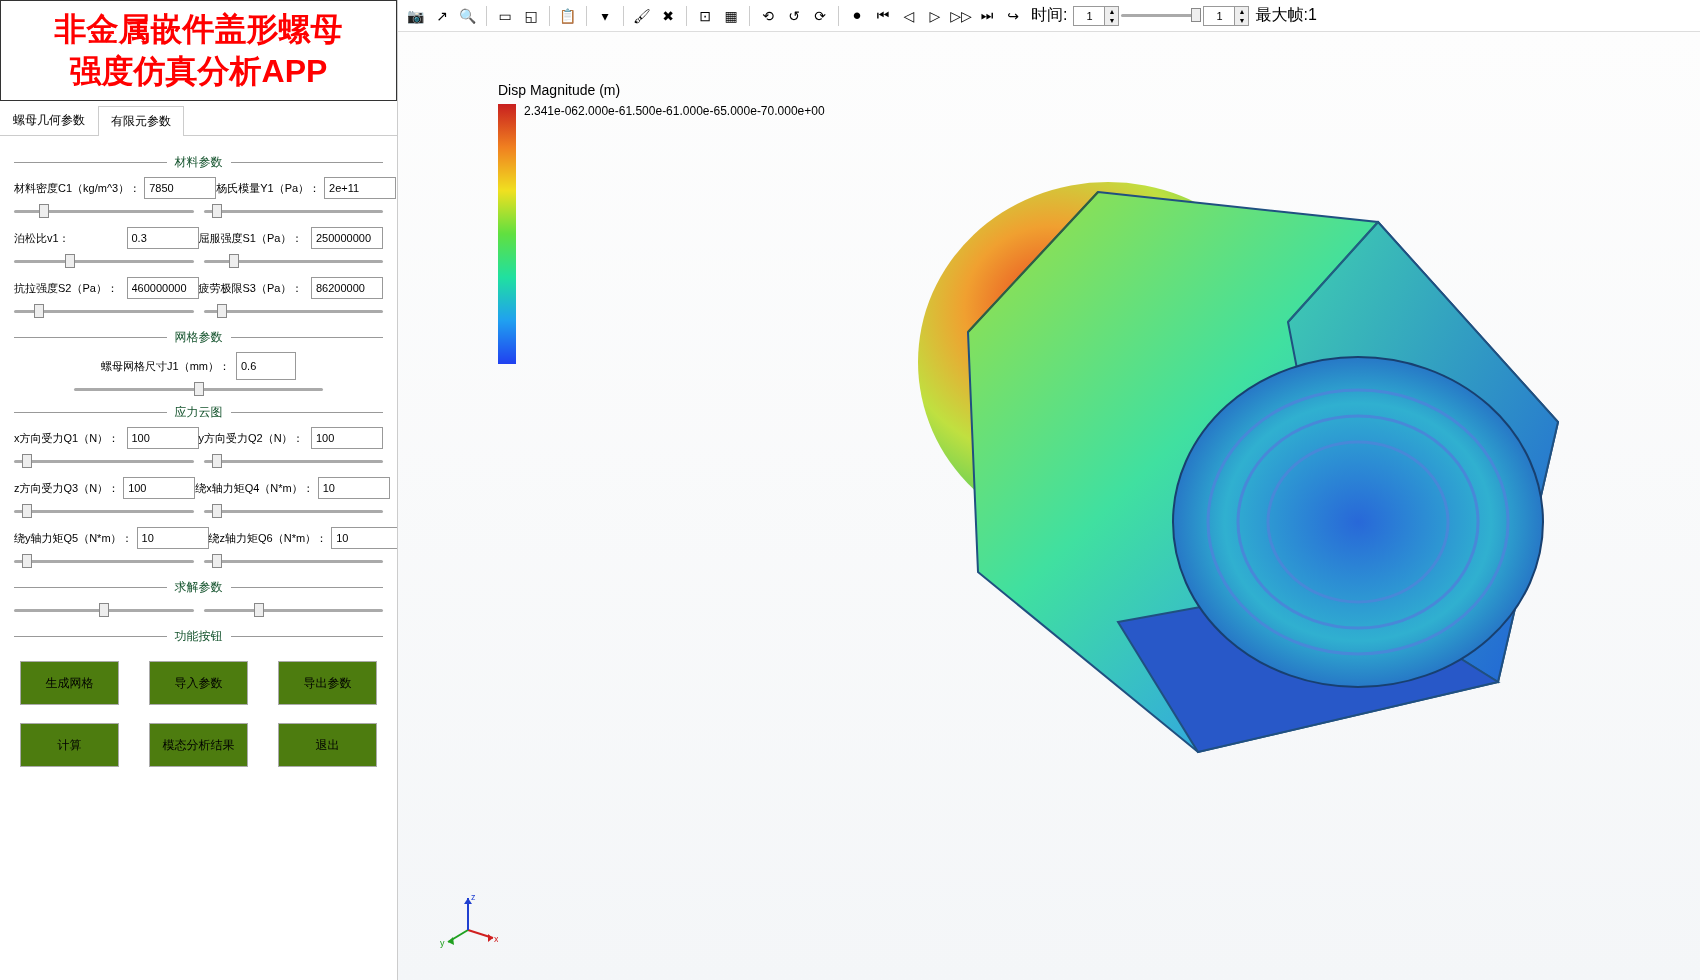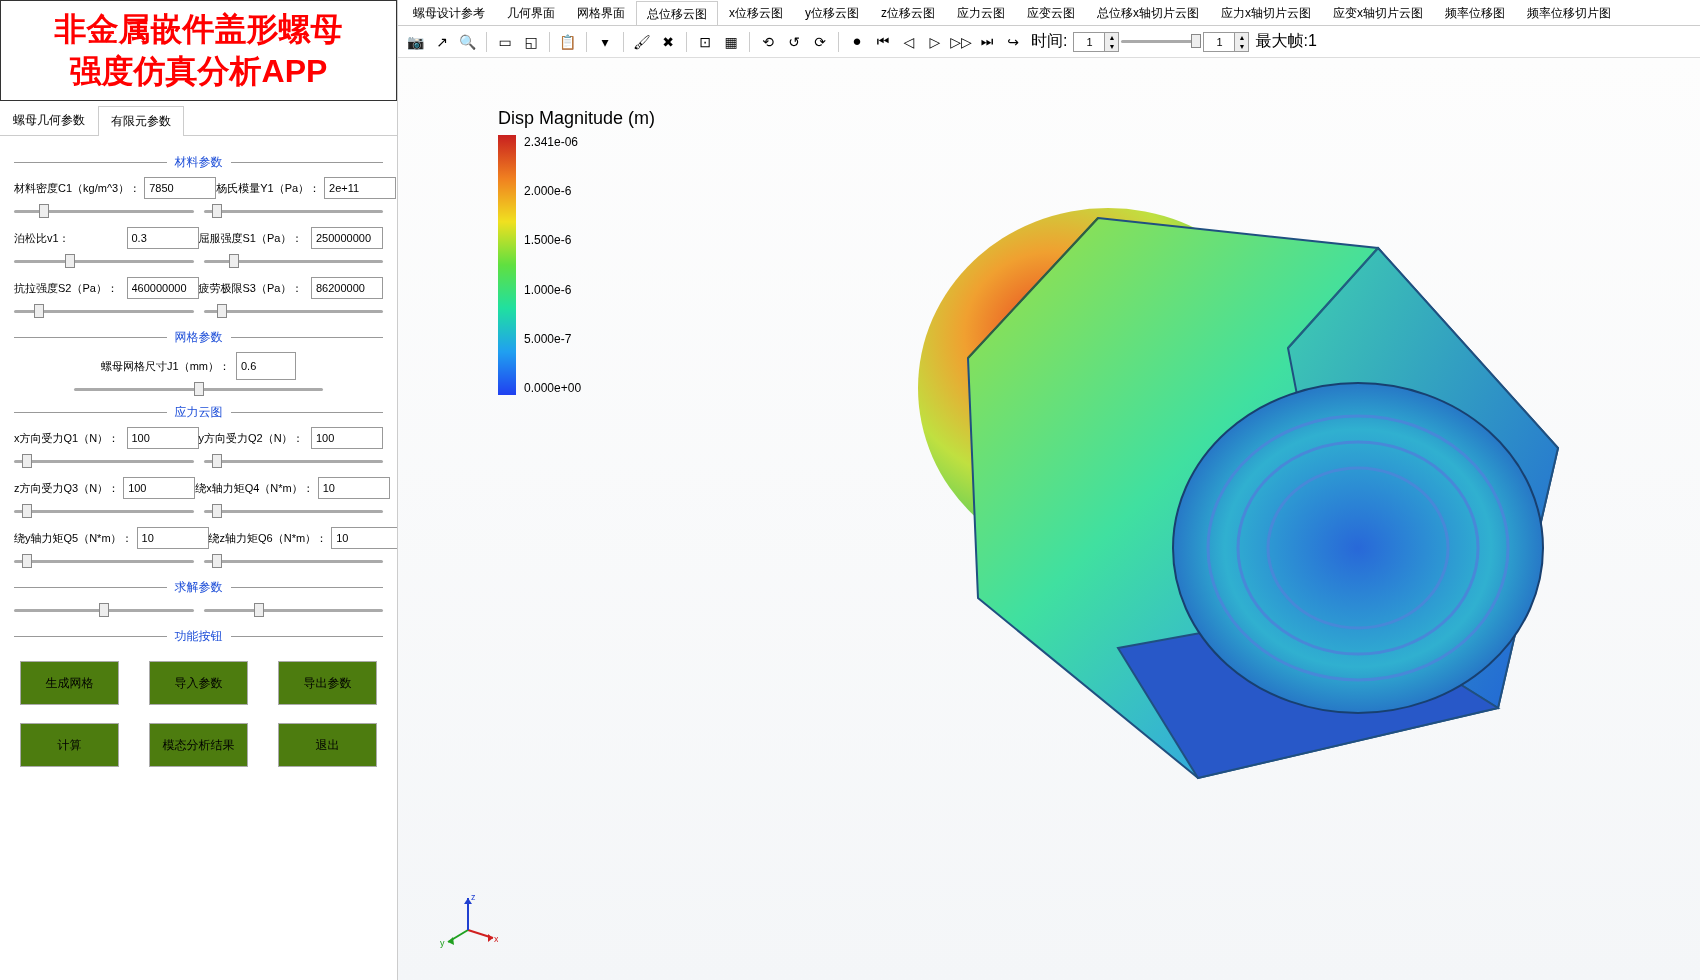--- a/index.html
+++ b/index.html
@@ -191,22 +191,6 @@
   </div>
 
   <div class="main">
-    <div class="top-tabs">
-      <div class="top-tab">螺母设计参考</div>
-      <div class="top-tab">几何界面</div>
-      <div class="top-tab">网格界面</div>
-      <div class="top-tab active">总位移云图</div>
-      <div class="top-tab">x位移云图</div>
-      <div class="top-tab">y位移云图</div>
-      <div class="top-tab">z位移云图</div>
-      <div class="top-tab">应力云图</div>
-      <div class="top-tab">应变云图</div>
-      <div class="top-tab">总位移x轴切片云图</div>
-      <div class="top-tab">应力x轴切片云图</div>
-      <div class="top-tab">应变x轴切片云图</div>
-      <div class="top-tab">频率位移图</div>
-      <div class="top-tab">频率位移切片图</div>
-    </div>
 
     <div class="toolbar">
       <div class="tbtn">📷</div>

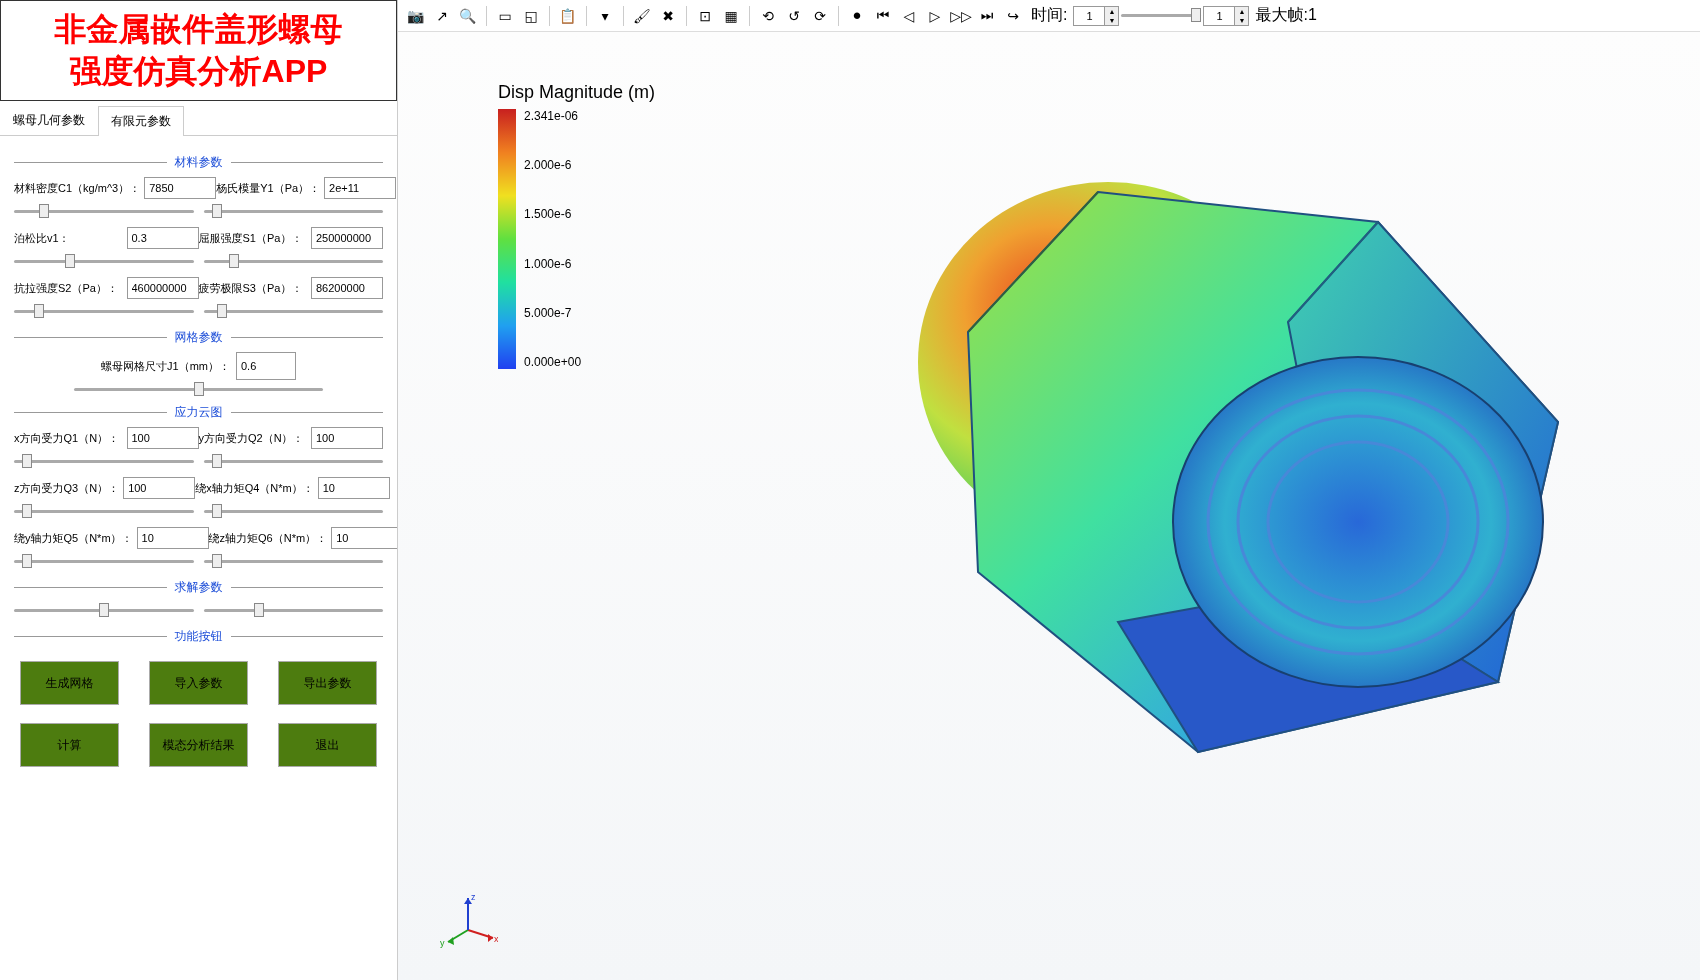--- a/index.html
+++ b/index.html
@@ -46,7 +46,7 @@
 .tslider { width: 80px; }
 .viewport { flex: 1; position: relative; background: linear-gradient(#fdfdfd, #f4f6f8); overflow: hidden; }
 .legend { position: absolute; left: 100px; top: 50px; }
-.legend-title { font-size: 18px; margin-bottom: 6px; font-family: Arial; }
+.legend-title { font-size: 14px; margin-bottom: 6px; font-family: Arial; }
 .legend-body { display: flex; align-items: stretch; }
 .legend-bar { width: 18px; height: 260px; background: linear-gradient(to bottom, #c8201f, #f08020, #f0e020, #60e040, #20e0a0, #20a0f0, #2040f0); }
 .legend-ticks { display: flex; flex-direction: column; justify-content: space-between; padding-left: 8px; font-size: 12px; font-family: Arial; }

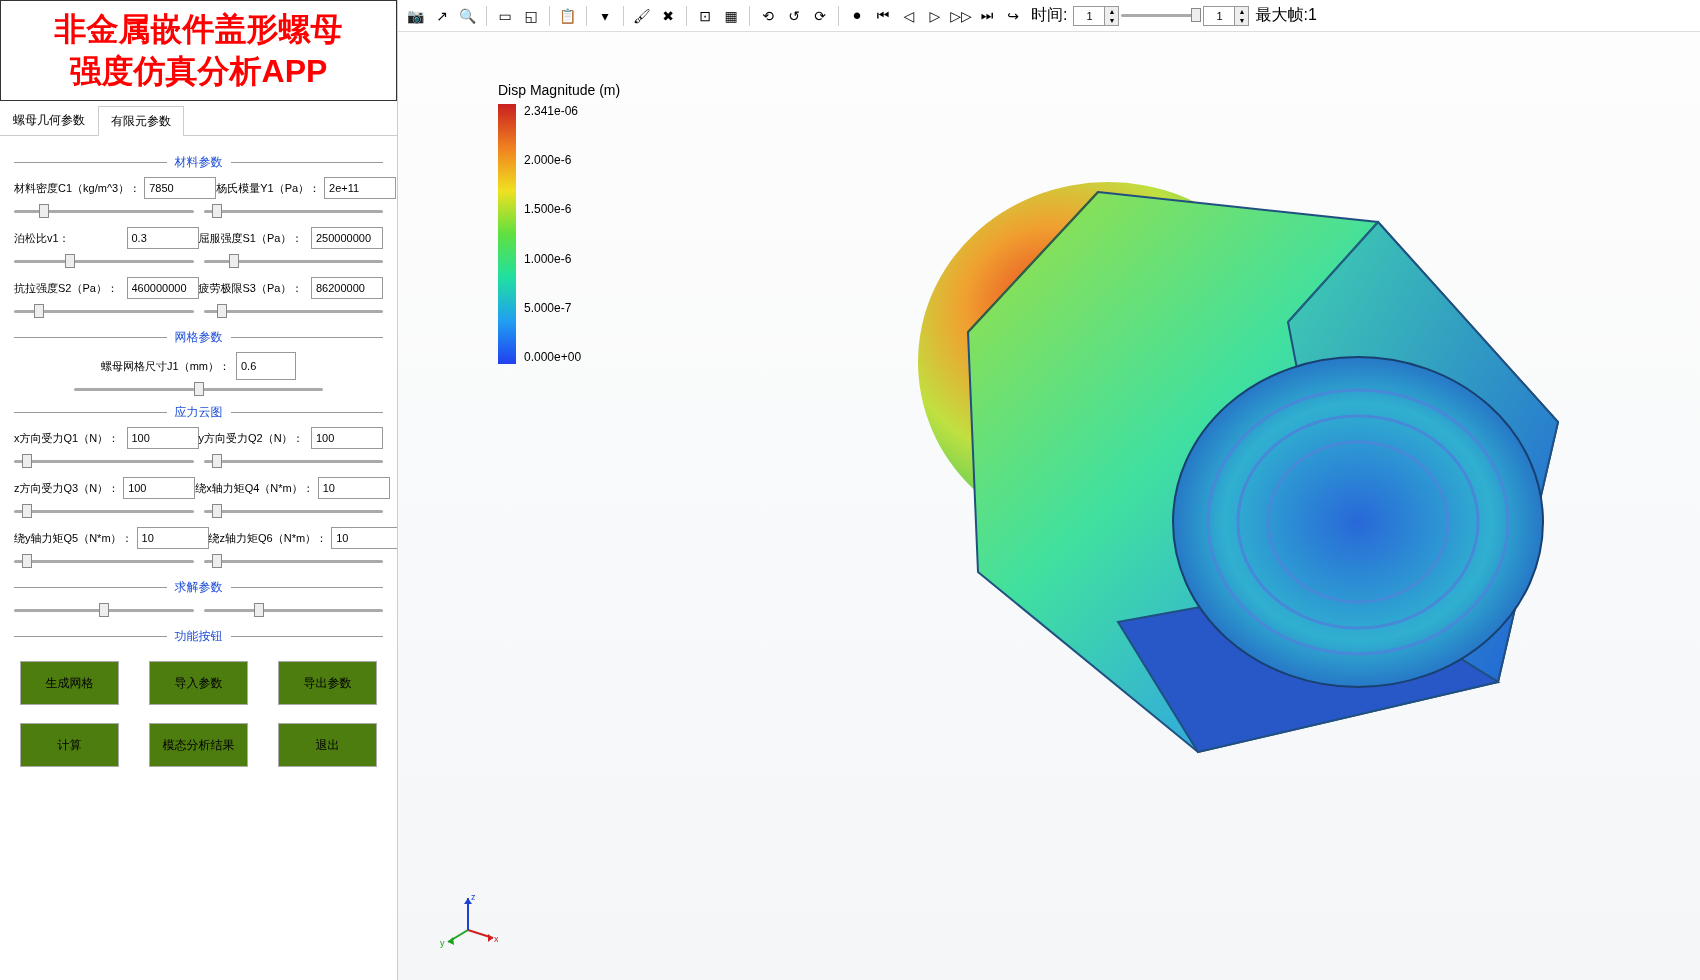--- a/index.html
+++ b/index.html
@@ -49,7 +49,7 @@
 .legend-title { font-size: 14px; margin-bottom: 6px; font-family: Arial; }
 .legend-body { display: flex; align-items: stretch; }
 .legend-bar { width: 18px; height: 260px; background: linear-gradient(to bottom, #c8201f, #f08020, #f0e020, #60e040, #20e0a0, #20a0f0, #2040f0); }
-.legend-ticks { display: flex; flex-direction: column; justify-content: space-between; padding-left: 8px; font-size: 12px; font-family: Arial; }
+.legend-ticks { display: flex; flex-direction: row; justify-content: space-between; padding-left: 8px; font-size: 12px; font-family: Arial; }
 .axis-gizmo { position: absolute; left: 40px; bottom: 30px; width: 60px; height: 60px; }
 .nut-render { position: absolute; left: 420px; top: 70px; width: 780px; height: 700px; }
 </style>

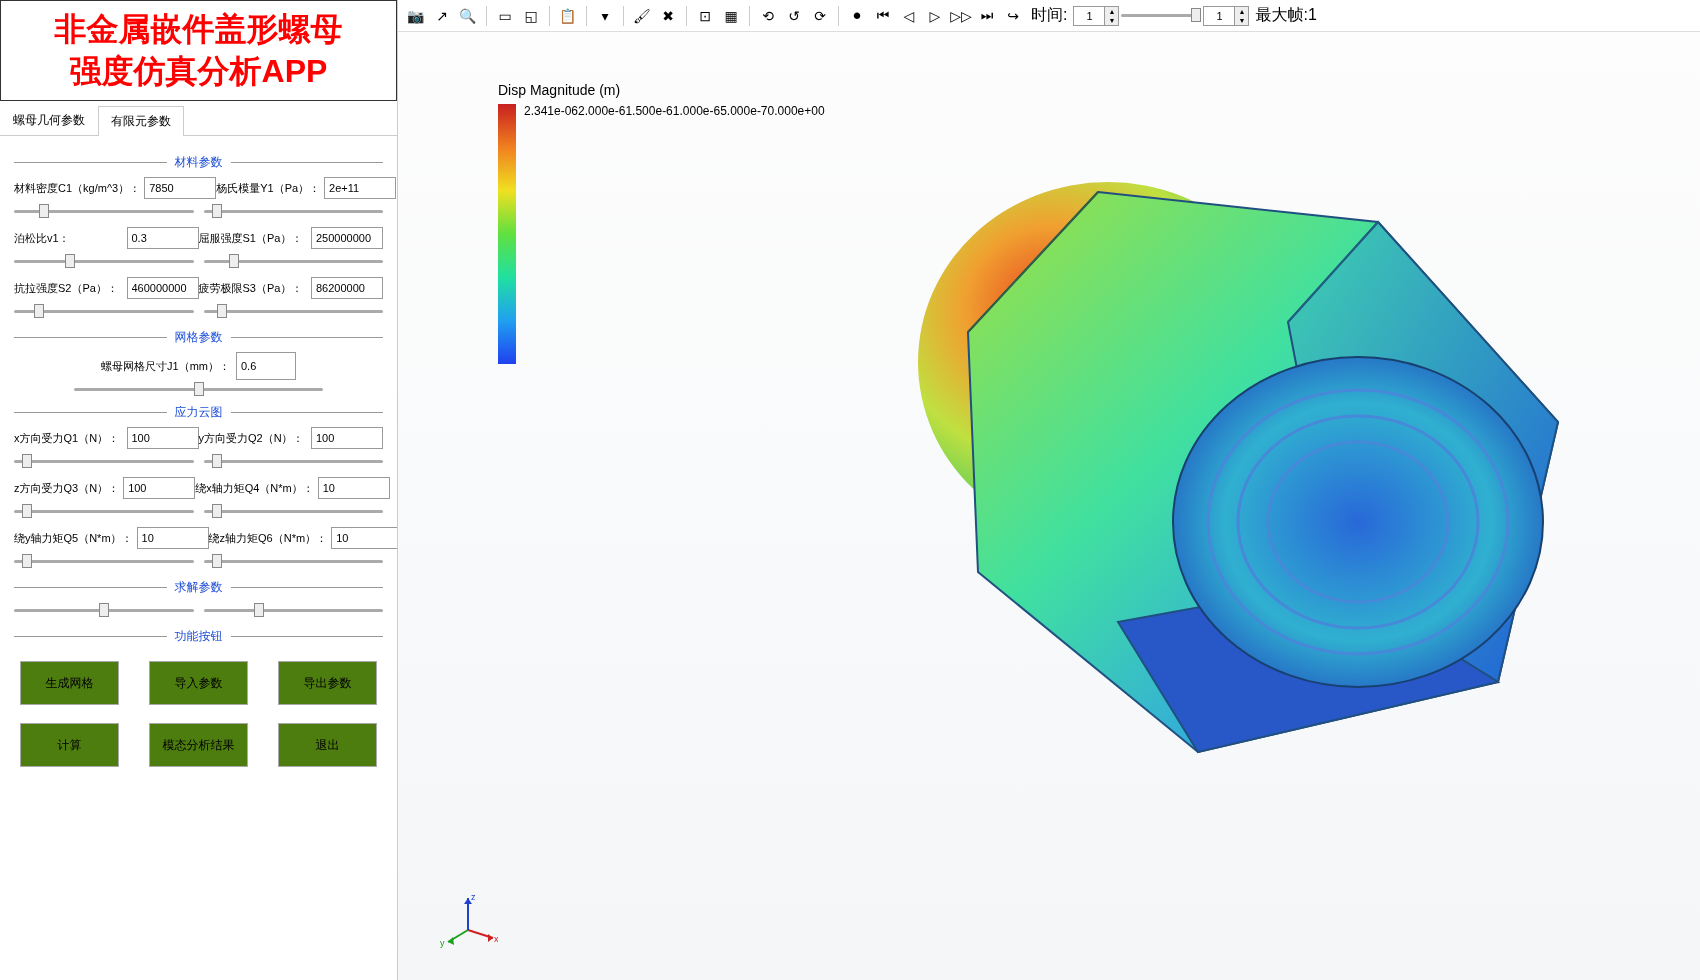--- a/index.html
+++ b/index.html
@@ -14,7 +14,7 @@
 .panel { padding: 8px 14px; overflow-y: auto; flex: 1; }
 .section-hdr { display: flex; align-items: center; margin: 10px 0 6px; }
 .section-hdr::before, .section-hdr::after { content: ""; flex: 1; height: 1px; background: #999; }
-.section-hdr span { padding: 0 8px; color: #1d4ed8; }
+.section-hdr span { padding: 0 8px; color: #14532d; }
 .row { display: flex; margin-bottom: 4px; }
 .field { flex: 1; display: flex; align-items: center; gap: 4px; }
 .field label { flex: 1; font-size: 11px; white-space: nowrap; }

